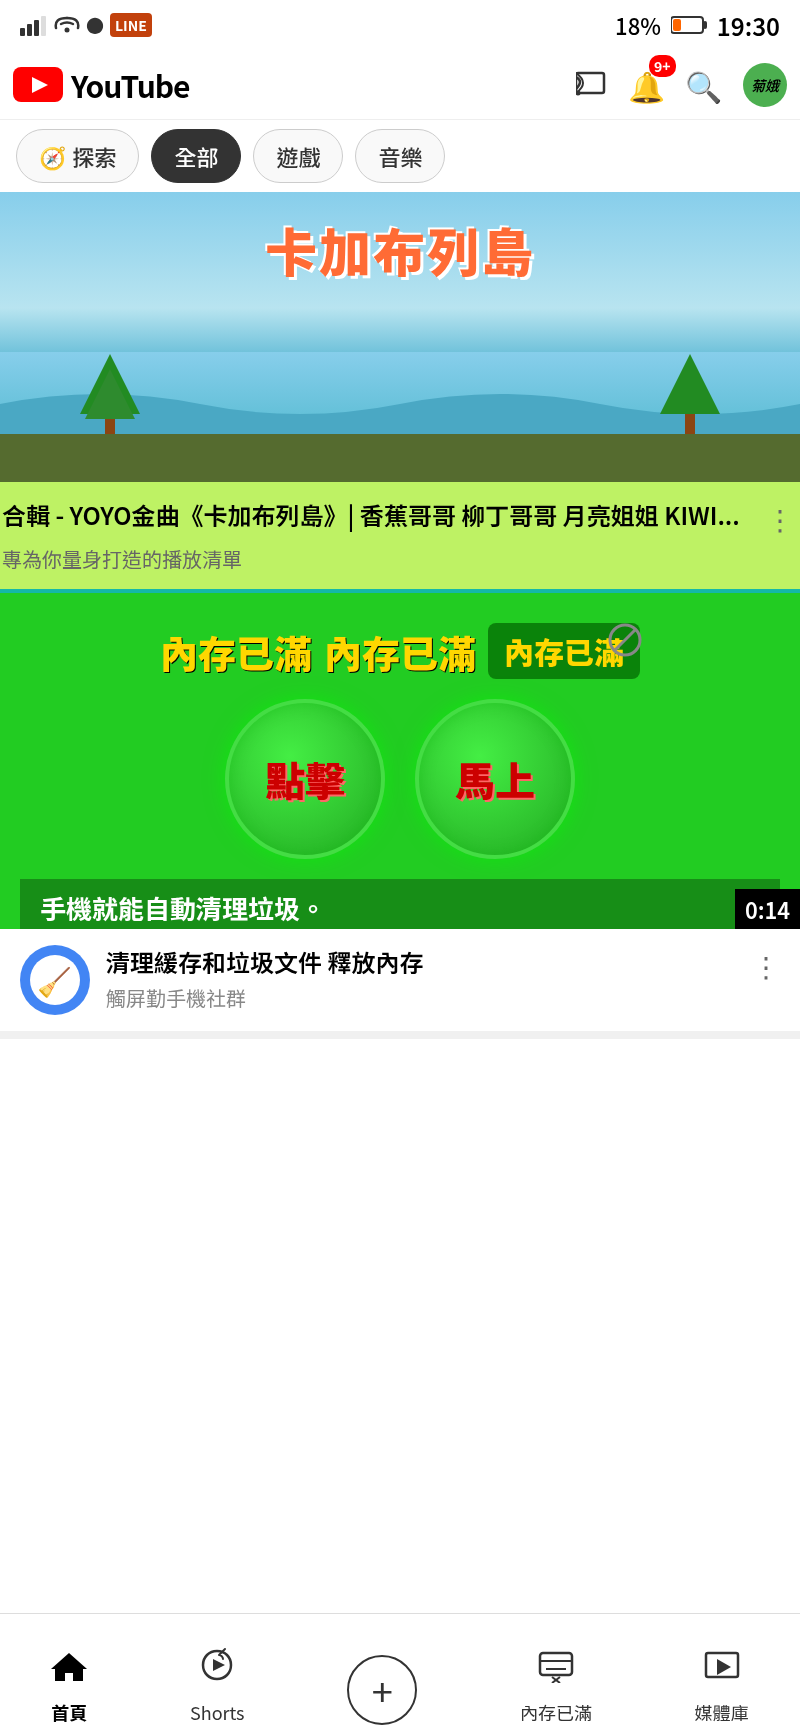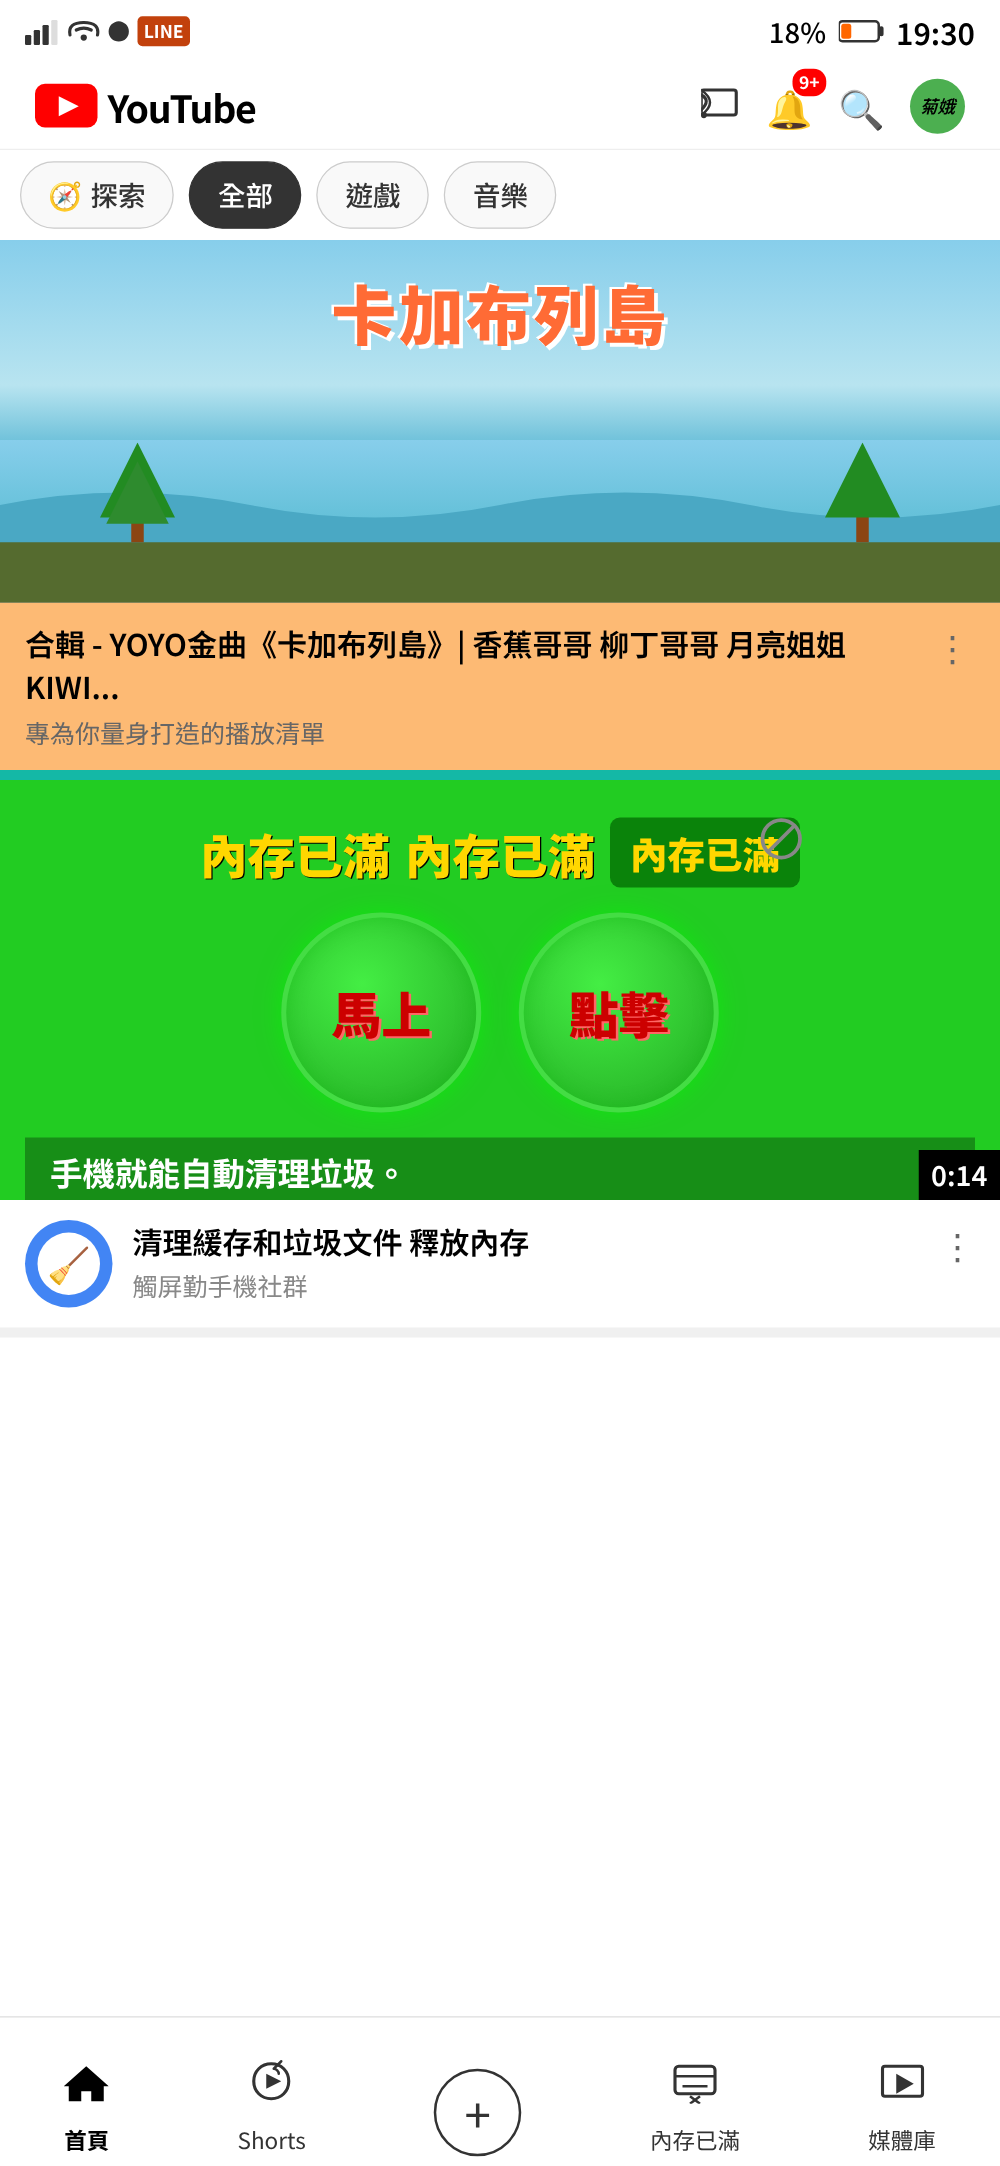--- a/index.html
+++ b/index.html
@@ -43,7 +43,7 @@
     .top-nav {
       display: flex;
       align-items: center;
-      padding: 8px 28px;
+      padding: 8px 13px;
       background: #fff;
       height: 70px;
       border-bottom: 1px solid #eee;

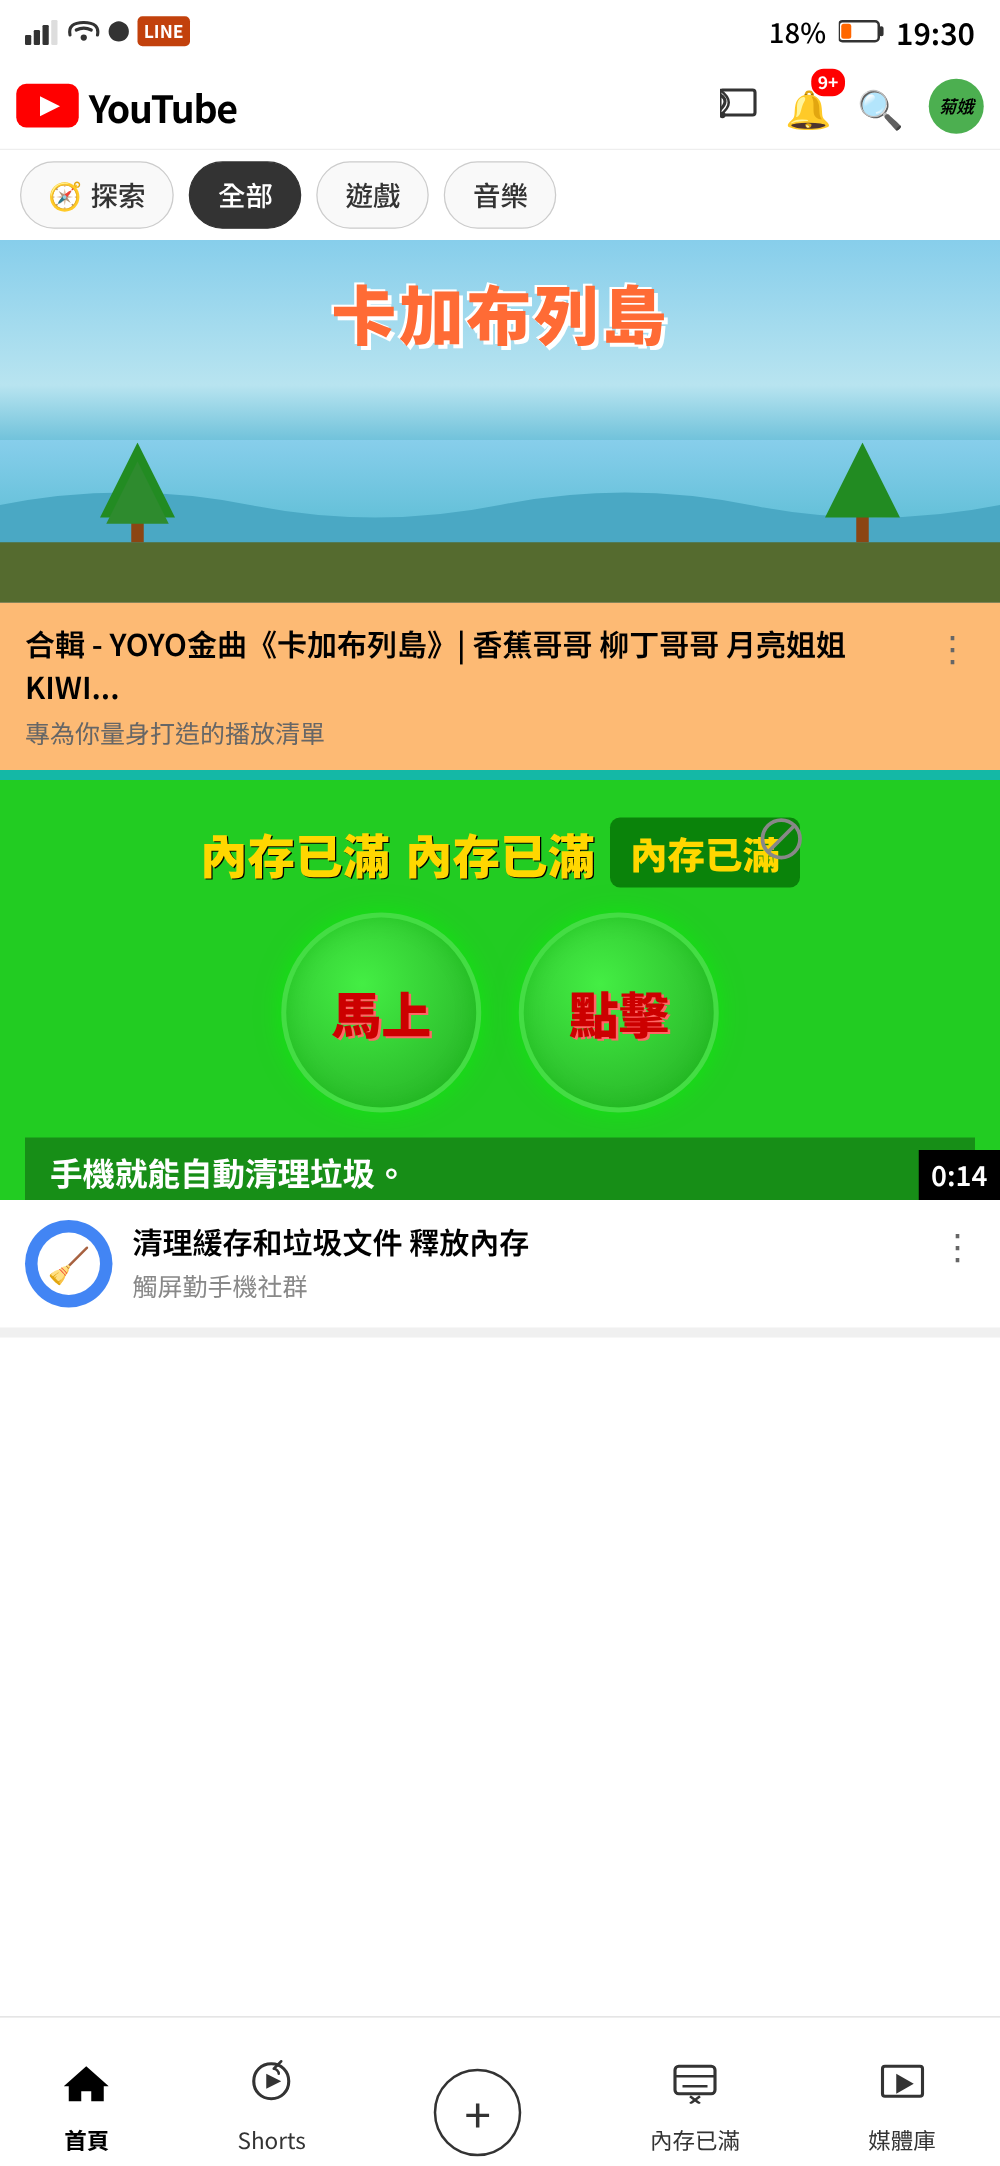--- a/index.html
+++ b/index.html
@@ -200,9 +200,9 @@
 
     
     .video-info {
-      padding: 16px 20px;
-      background: #fdba74;
-      border-bottom: 8px solid #14b8a6;
+      padding: 16px 2px;
+      background: #bef264;
+      border-bottom: 4px solid #14b8a6;
     }
     .video-title-row {
       display: flex;

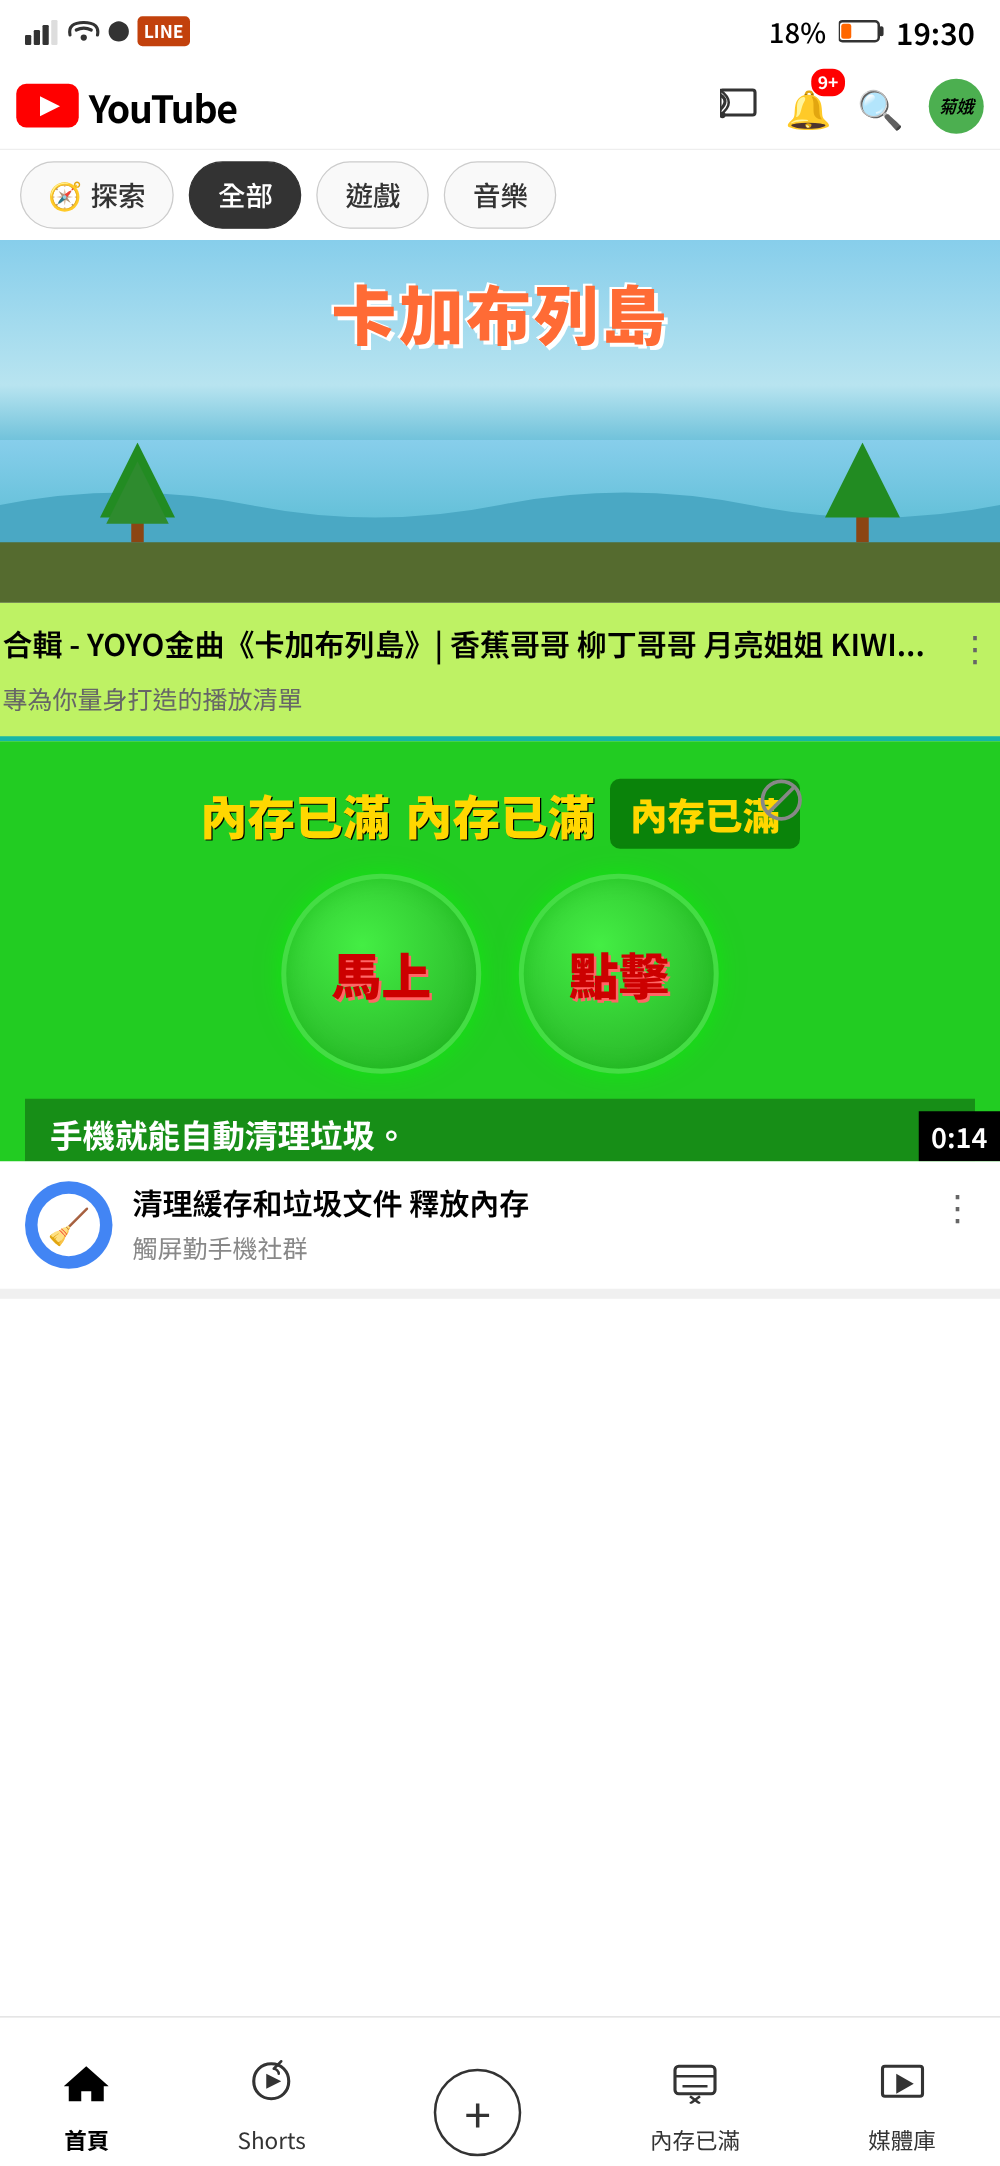--- a/index.html
+++ b/index.html
@@ -532,10 +532,10 @@
   </div>
   <div class="ad-buttons-row">
     <div class="ad-circle-btn">
-      <span>馬上</span>
+      <span>點擊</span>
     </div>
     <div class="ad-circle-btn">
-      <span>點擊</span>
+      <span>馬上</span>
     </div>
   </div>
   <div class="ad-thumb-bottom">

